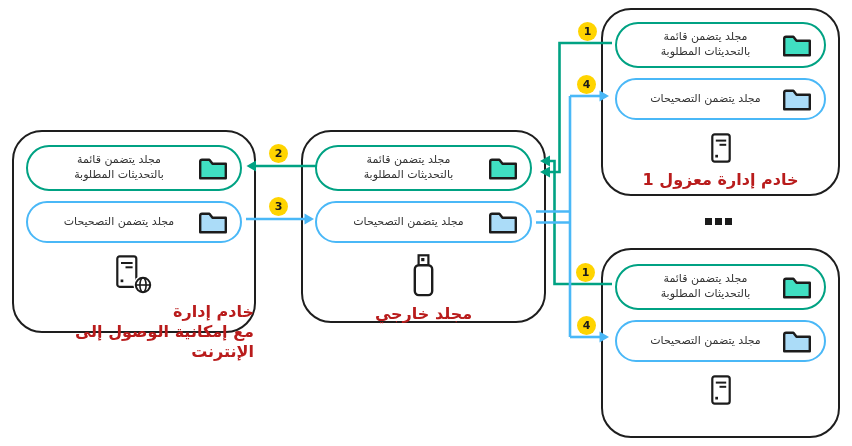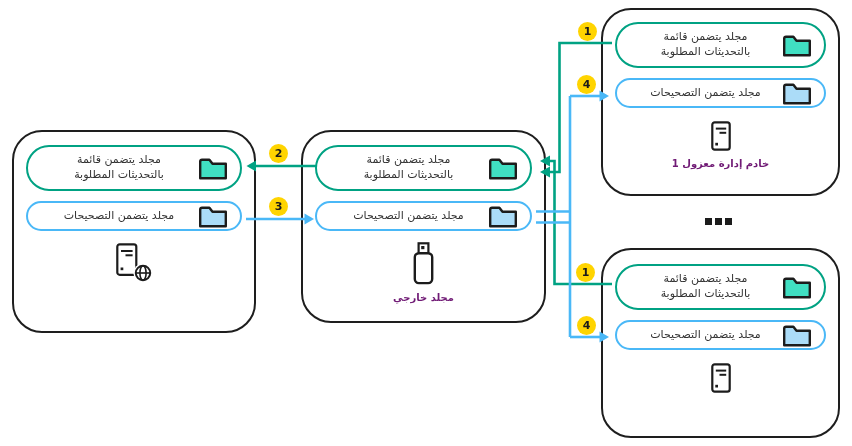--- a/index.html
+++ b/index.html
@@ -23,7 +23,7 @@
     display:flex; align-items:center; justify-content:center;
   }
   .pill.green{ border:2.6px solid var(--green); height:46px; }
-  .pill.blue{ border:2.6px solid var(--blue); height:30px; }
+  .pill.blue{ border:2.6px solid var(--blue); height:42px; }
   .pill-text{
     display:block; width:100%; text-align:center; direction:rtl;
     font-size:11px; line-height:1.35; color:#333; padding:0 40px 0 10px; box-sizing:border-box;

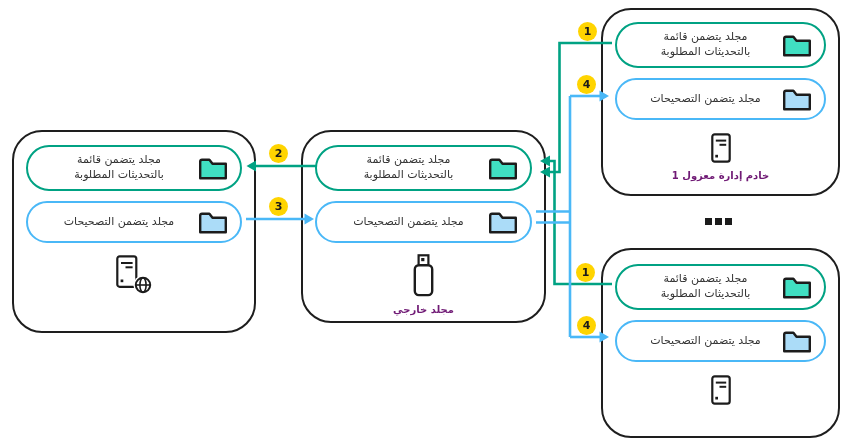--- a/index.html
+++ b/index.html
@@ -30,8 +30,8 @@
   }
   .pill .folder{ position:absolute; right:12px; top:50%; transform:translateY(-50%); line-height:0; }
   .node-title{
-    direction:rtl; text-align:right; font-weight:bold; font-size:10px;
-    color:#701a75; line-height:1.25; margin-top:7px;
+    direction:rtl; text-align:right; font-weight:bold; font-size:16px;
+    color:#b91c1c; line-height:1.25; margin-top:7px;
   }
   .node-icon{ line-height:0; flex:0 0 auto; }
   .badge{

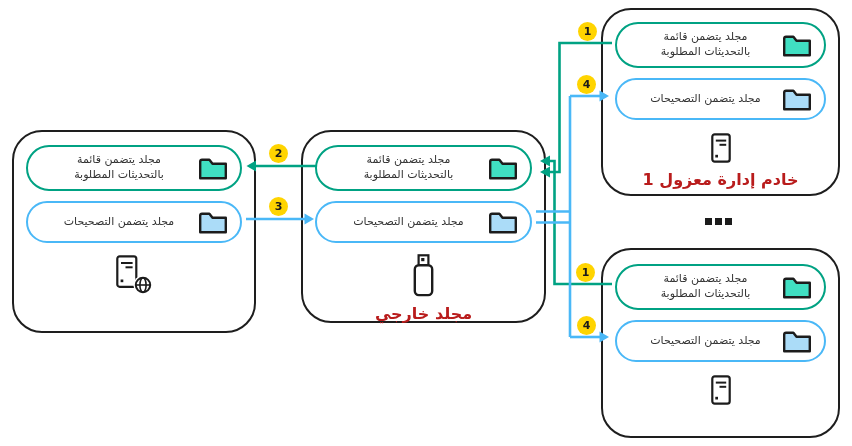--- a/index.html
+++ b/index.html
@@ -174,6 +174,7 @@
         <line x1="19.8" y1="30" x2="34.2" y2="30" stroke-width="1.6"></line>
       </svg>
     </div>
+    <div class="node-title"><span>خادم إدارة</span><br><span>مع إمكانية الوصول إلى الإنترنت</span></div>
   </div>
 
   <svg class="wires" width="852" height="446" viewBox="0 0 852 446">

